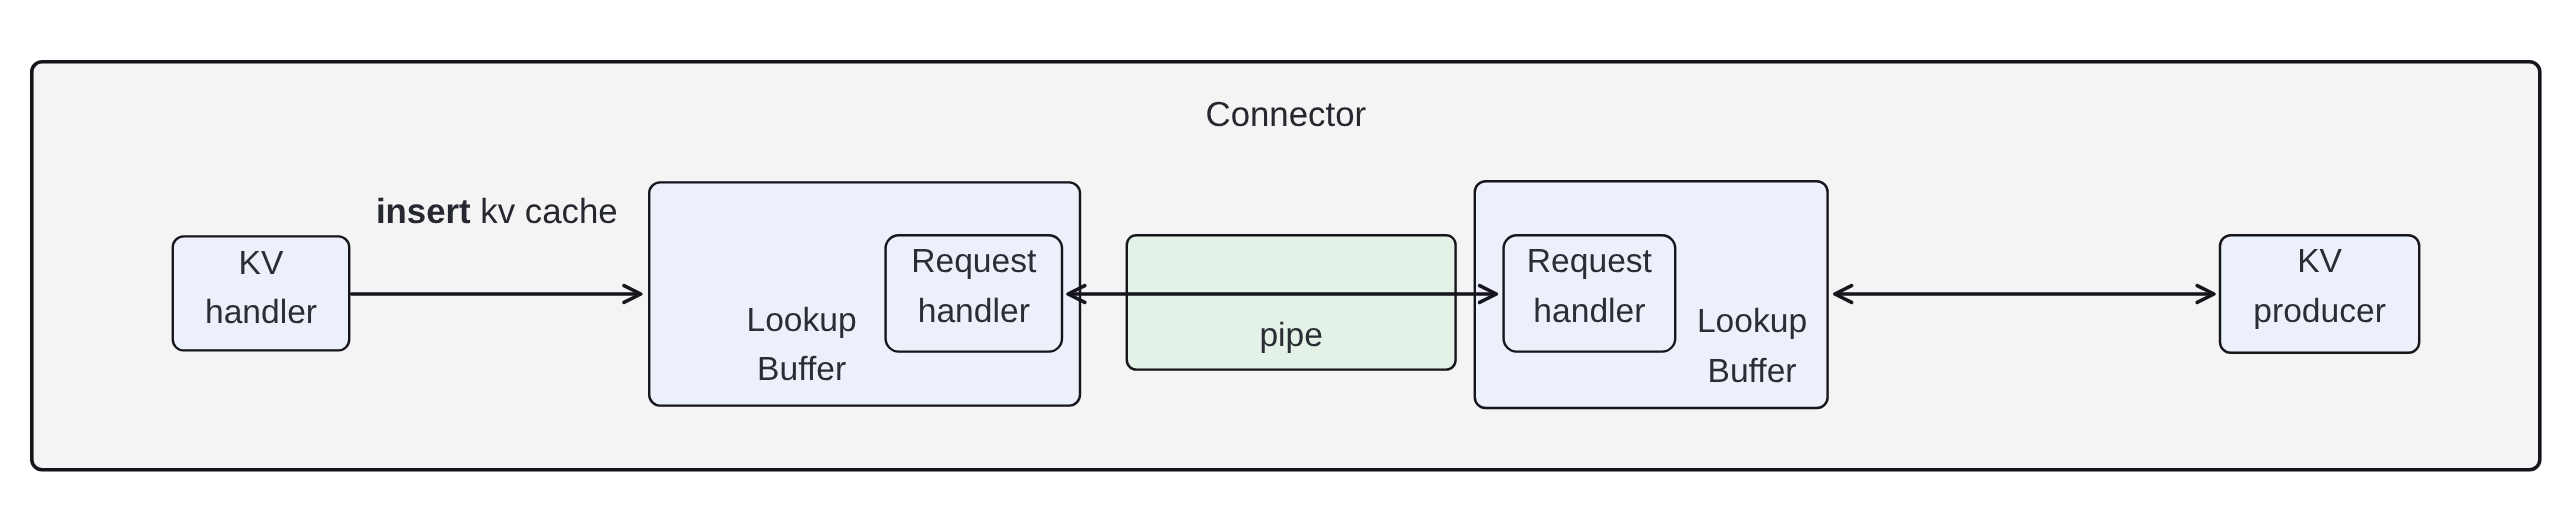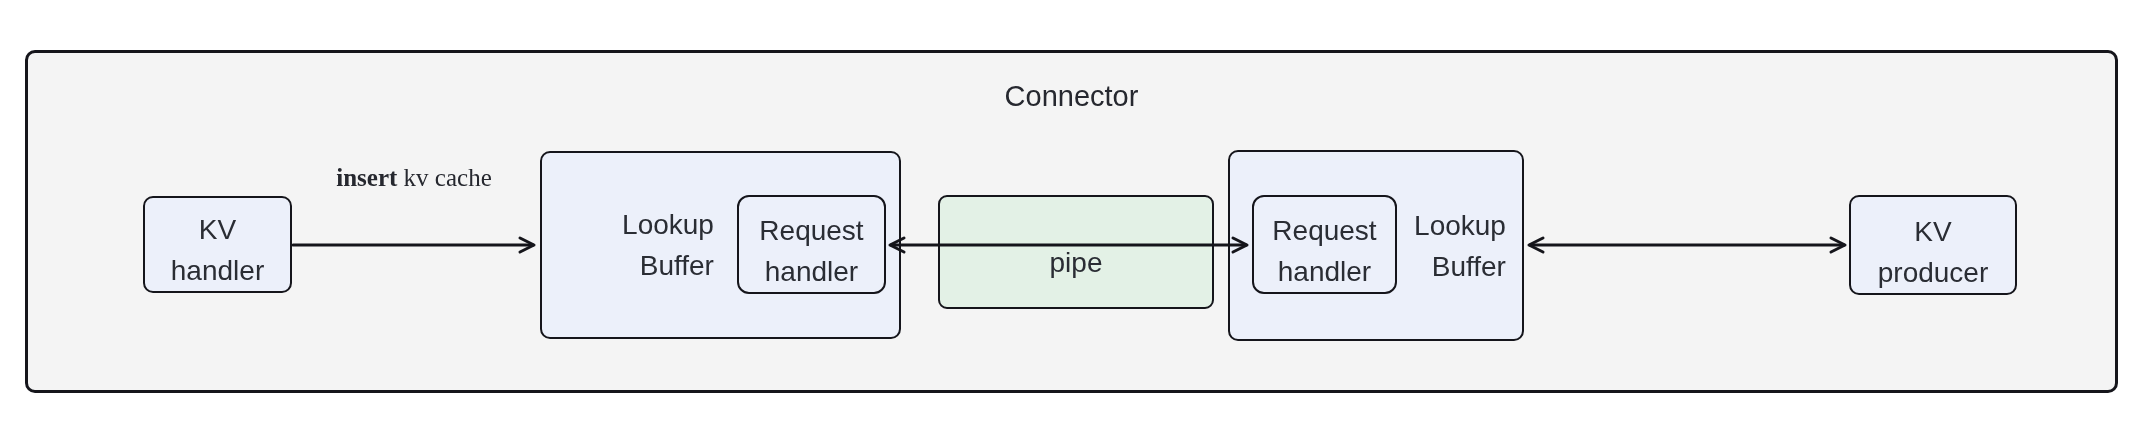--- a/index.html
+++ b/index.html
@@ -89,11 +89,10 @@
   .edge-label {
     position: absolute;
     text-align: center;
-    font-size: 25px;
+    font-size: 29px;
     line-height: 43px;
     white-space: nowrap;
     color: #26282f;
-    font-family: Liberation Serif, serif;
   }
   .edge-label b { font-weight: bold; }
   .edge-label-insert { left: 214px;  top: 156px; width: 400px; }

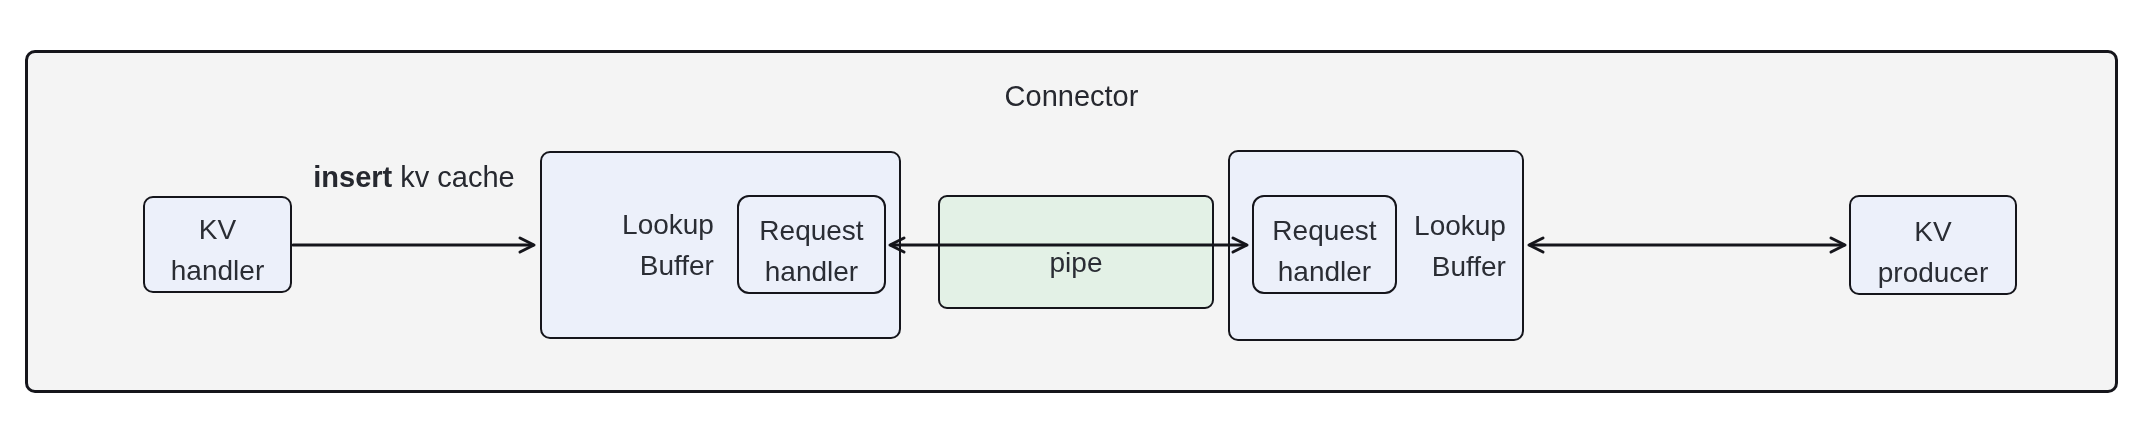--- a/index.html
+++ b/index.html
@@ -44,7 +44,7 @@
     border: 2.5px solid #15151b;
     border-radius: 10px;
     display: flex;
-    align-items: flex-end;
+    align-items: flex-start;
     justify-content: center;
     text-align: center;
   }

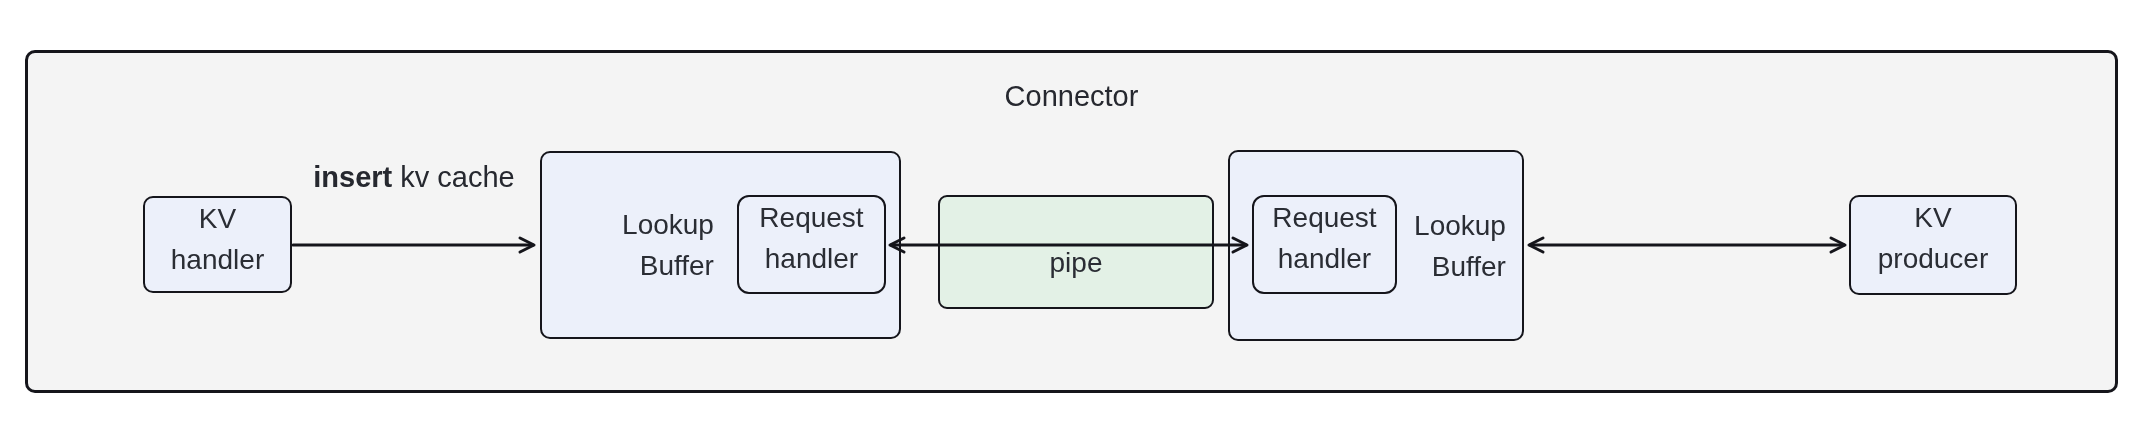--- a/index.html
+++ b/index.html
@@ -65,8 +65,9 @@
     display: flex;
     align-items: center;
     justify-content: center;
-    text-align: right;
+    text-align: center;
     pointer-events: none;
+    margin-top: 42px;
   }
   .lookup-text-left  { left: 568px;  top: 151px; width: 200px; height: 188px; }
   .lookup-text-right { left: 1360px; top: 150px; width: 200px; height: 191px; }

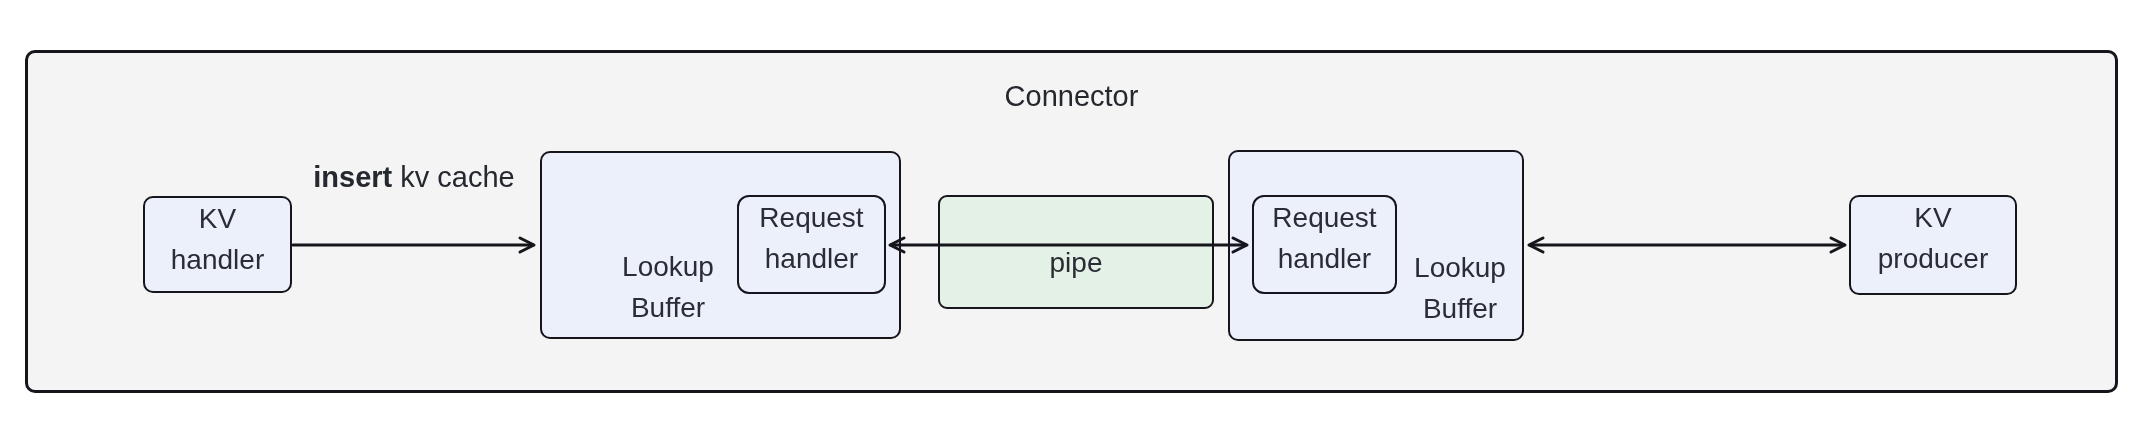--- a/index.html
+++ b/index.html
@@ -80,7 +80,7 @@
     border-radius: 9px;
     align-items: flex-end;
   }
-  .pipe .node-label { padding-bottom: 24px; }
+  .pipe .node-label { padding-bottom: 8px; }
   .arrows {
     position: absolute;
     left: 0;

